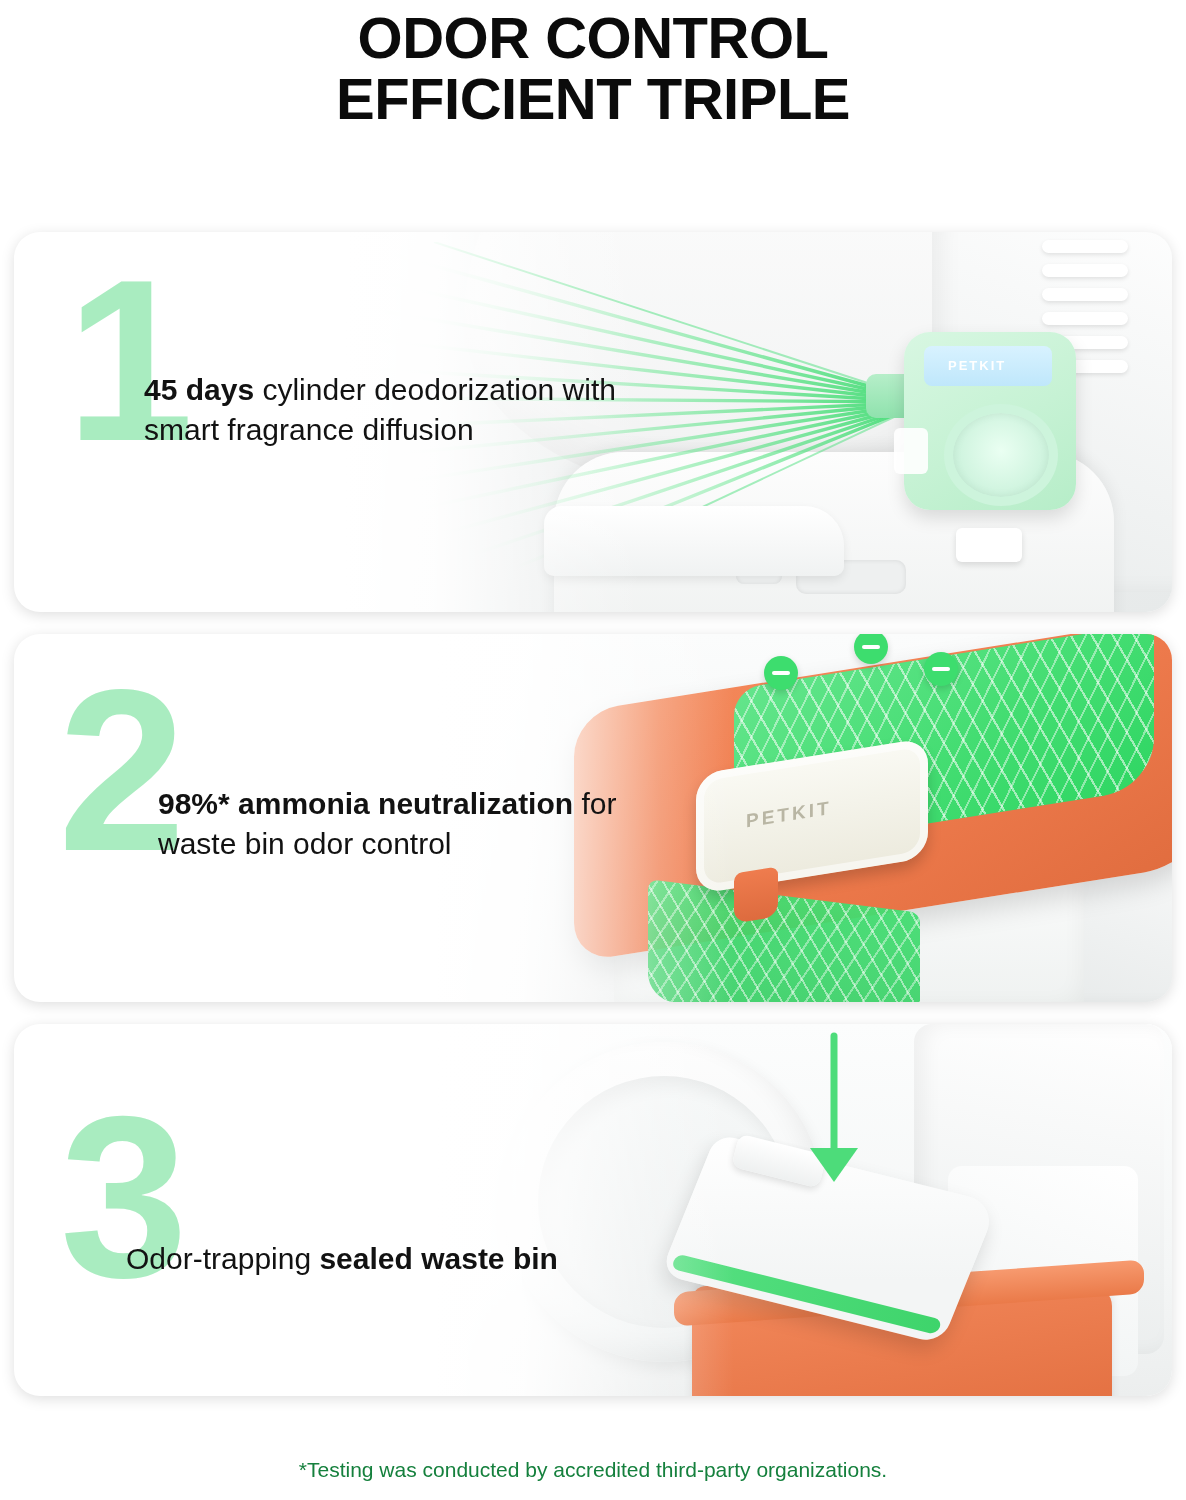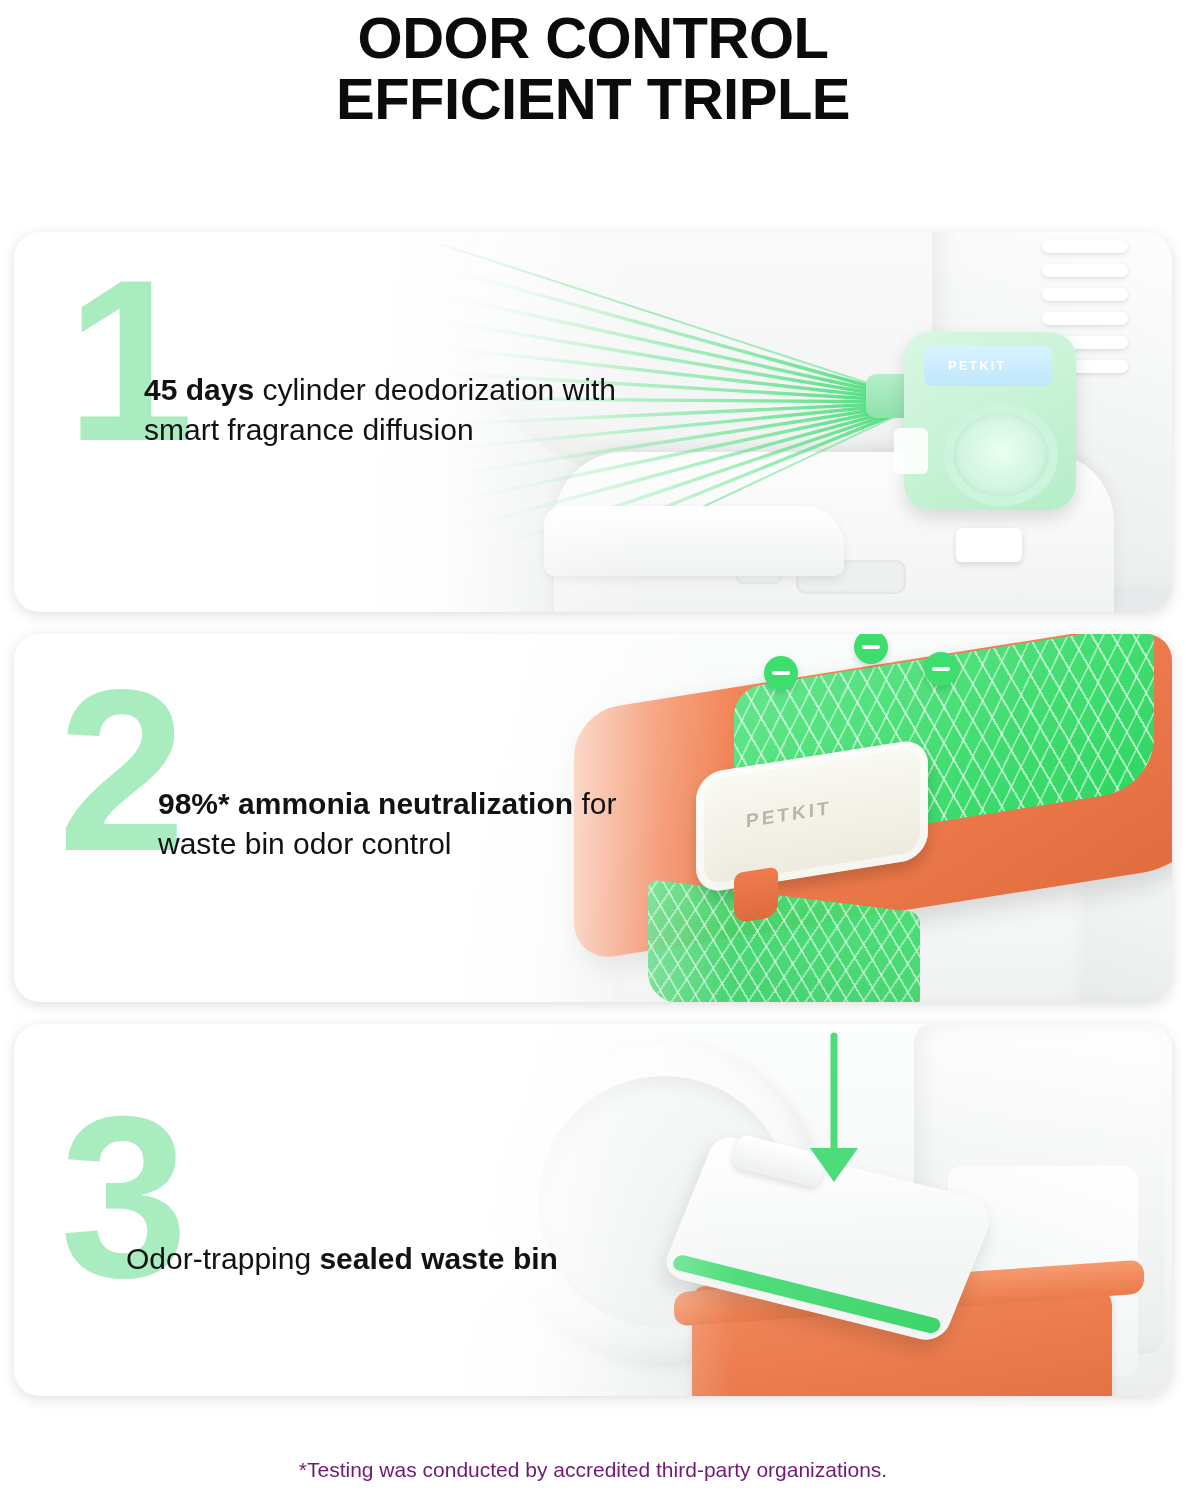--- a/index.html
+++ b/index.html
@@ -381,7 +381,7 @@
     bottom: 18px;
     text-align: center;
     font-size: 21px;
-    color: #701a75;
+    color: #15803d;
   }
 </style>
 </head>

